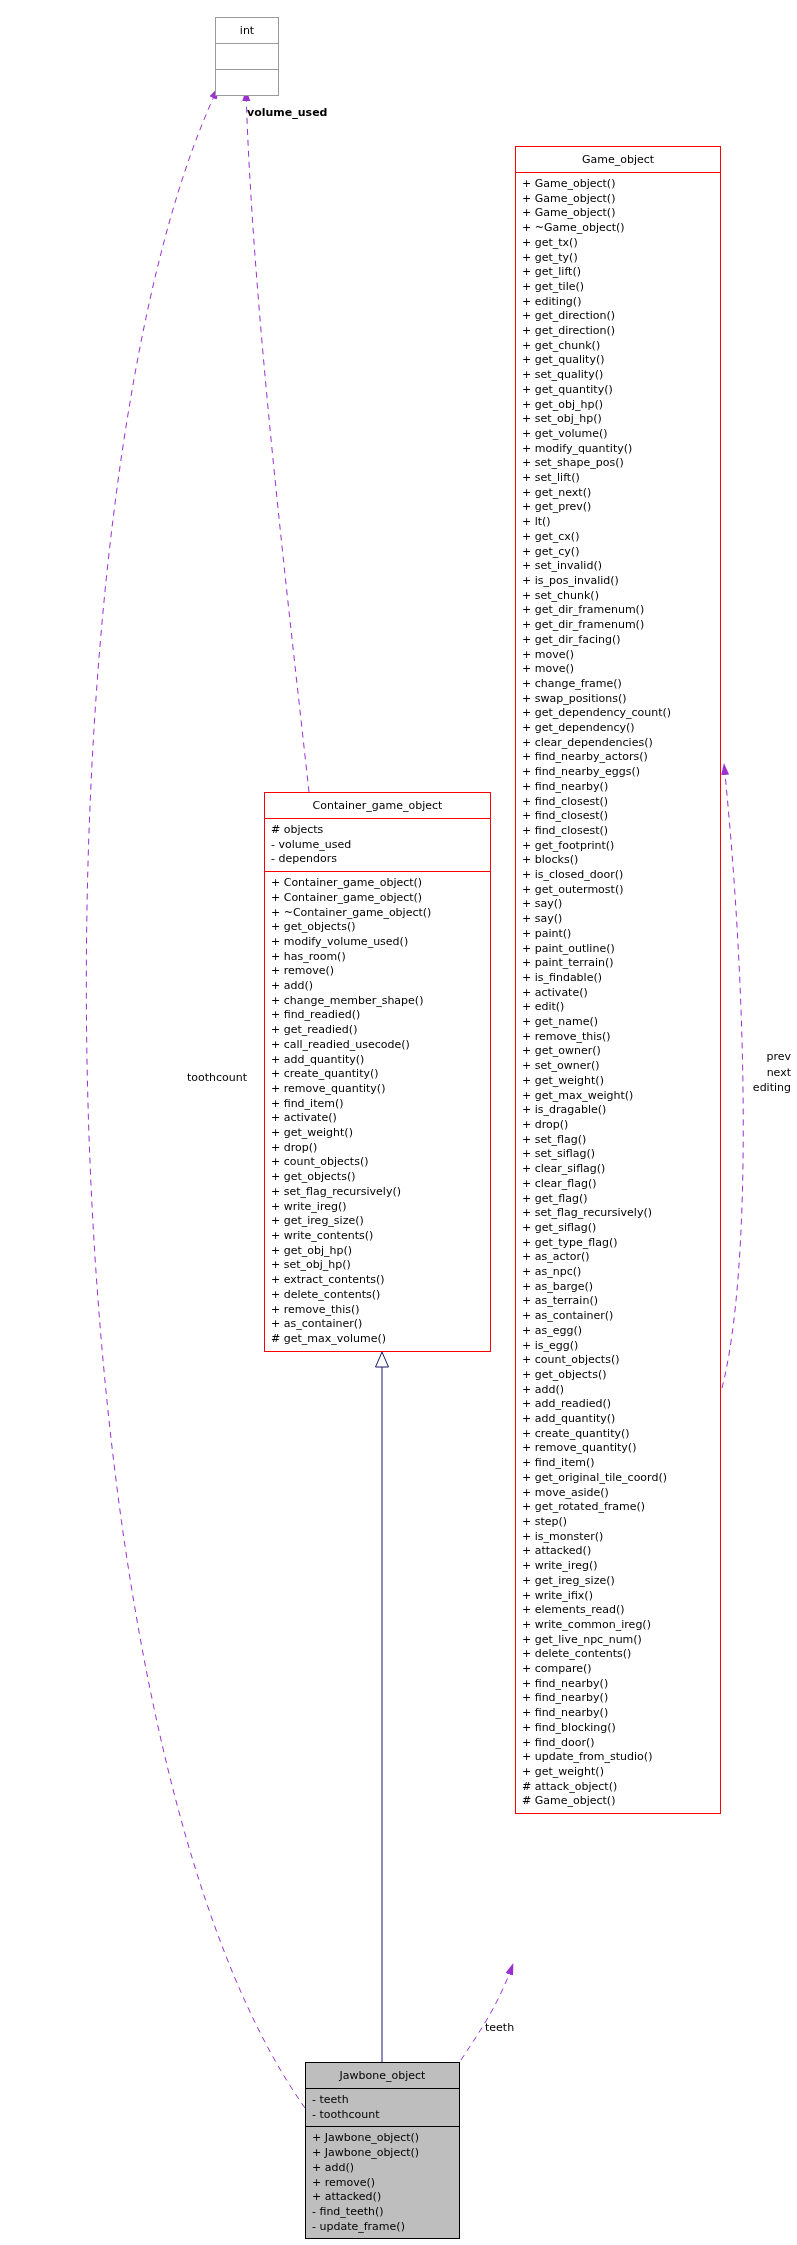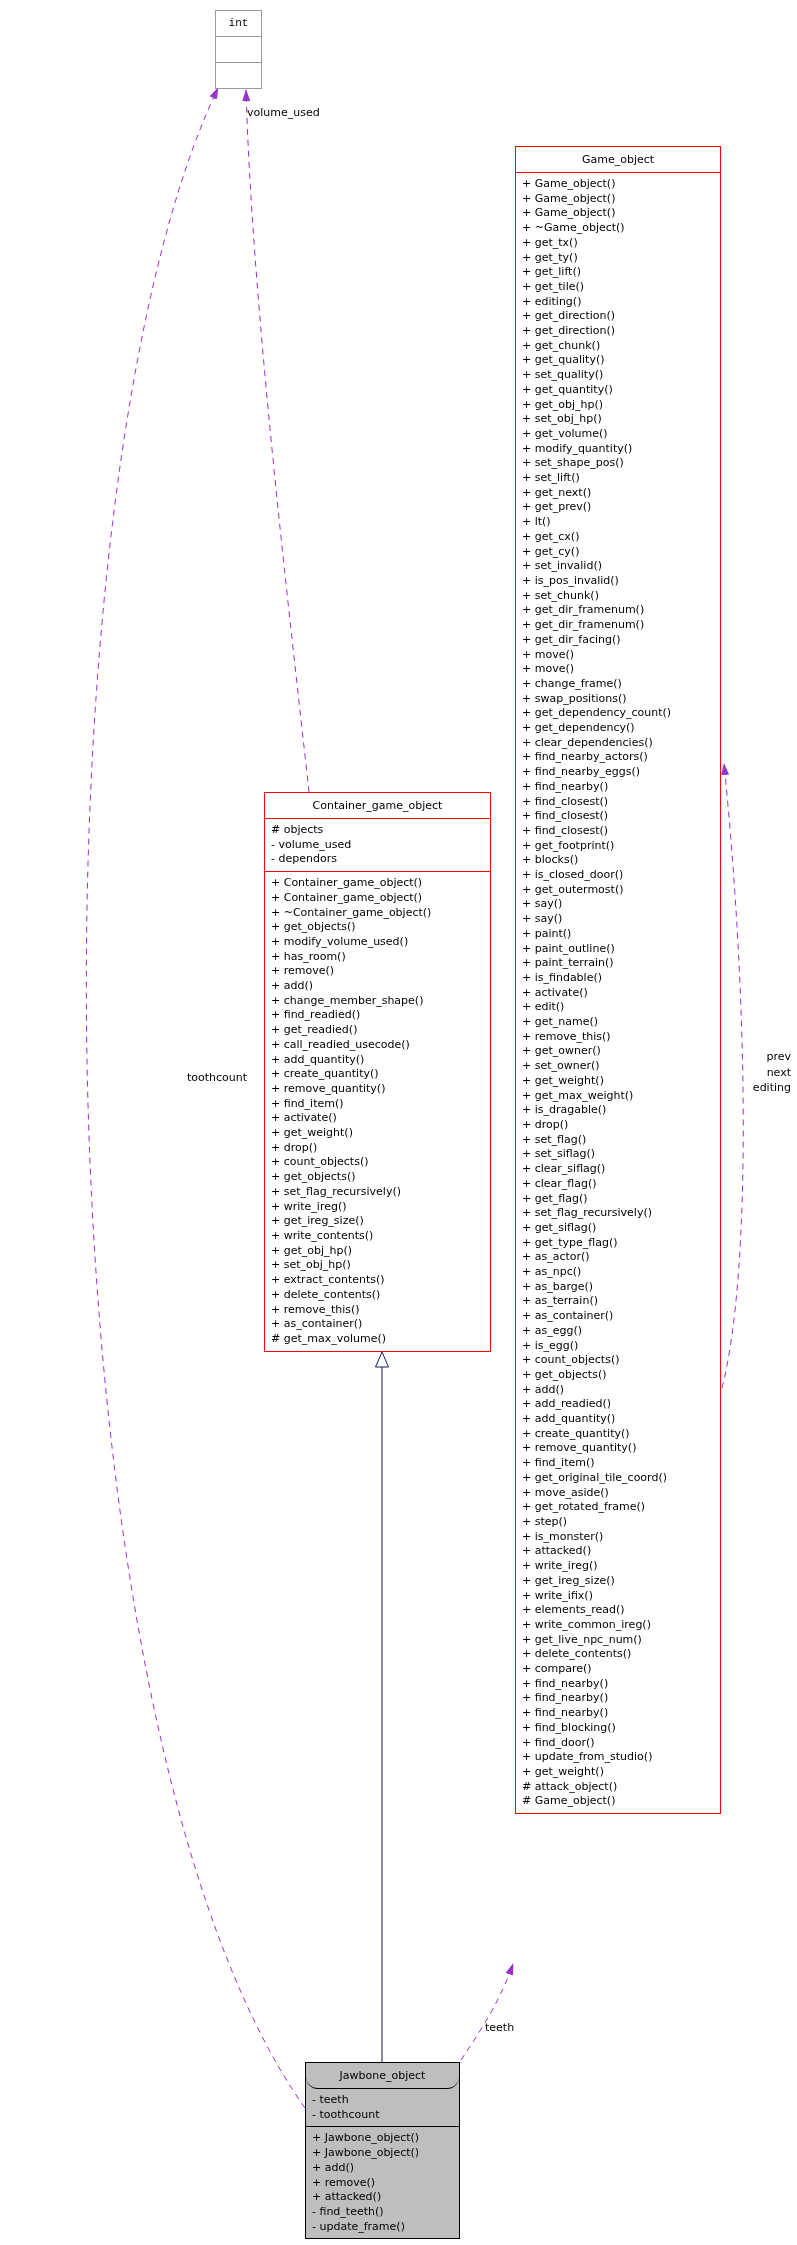--- a/index.html
+++ b/index.html
@@ -64,7 +64,7 @@
     <polygon class="inherit-head" points="382,1352 375.5,1367 388.5,1367"></polygon>
   </svg>
 
-  <div class="uml-box plain" style="left:215px;top:10px;width:47px;font-family:Liberation Mono, monospace;">
+  <div class="uml-box plain" style="left:215px;top:17px;width:64px;">
     <div class="uml-title">int</div>
     <div class="uml-section empty-comp"></div>
     <div class="uml-section empty-comp"></div>

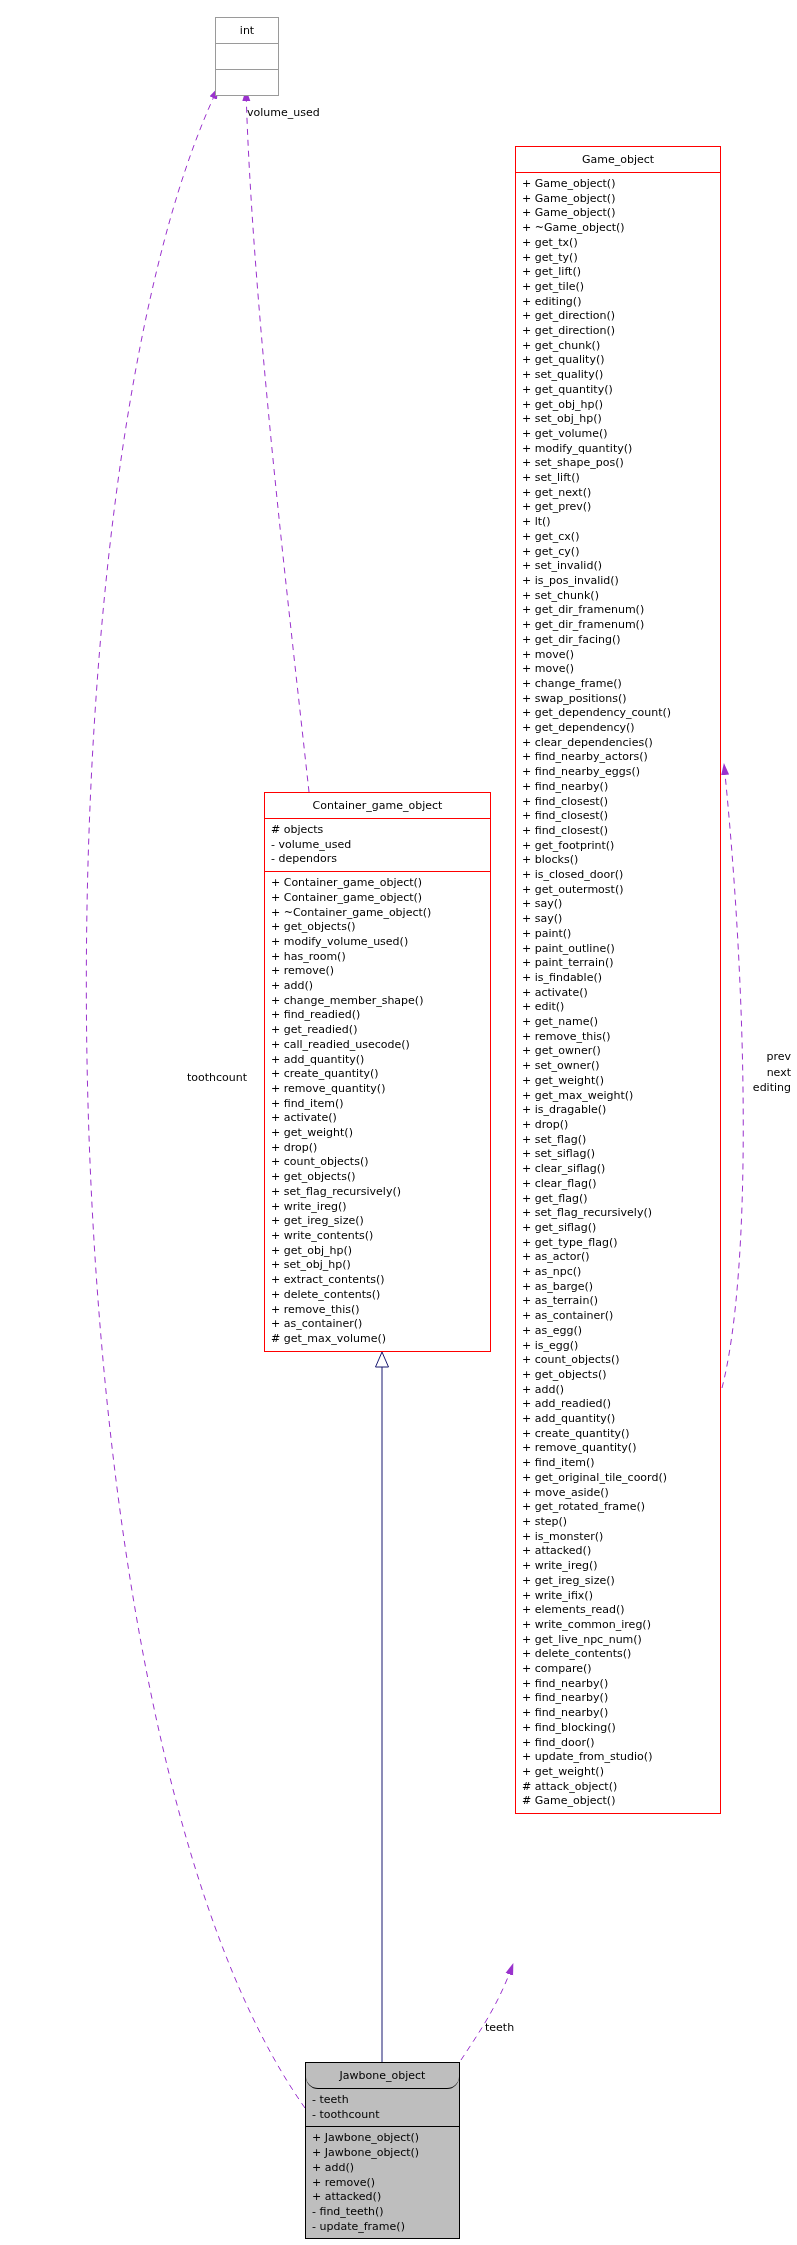--- a/index.html
+++ b/index.html
@@ -247,7 +247,7 @@
       </div>
   </div>
 
-  <div class="edge-label" style="left:247px;top:105px;">volume_used</div>
+  <div class="edge-label" style="left:247px;top:105px;font-weight:bold;">volume_used</div>
   <div class="edge-label" style="left:187px;top:1070px;">toothcount</div>
   <div class="edge-label" style="left:485px;top:2020px;">teeth</div>
   <div class="edge-label multi" style="left:743px;top:1049px;width:48px;">

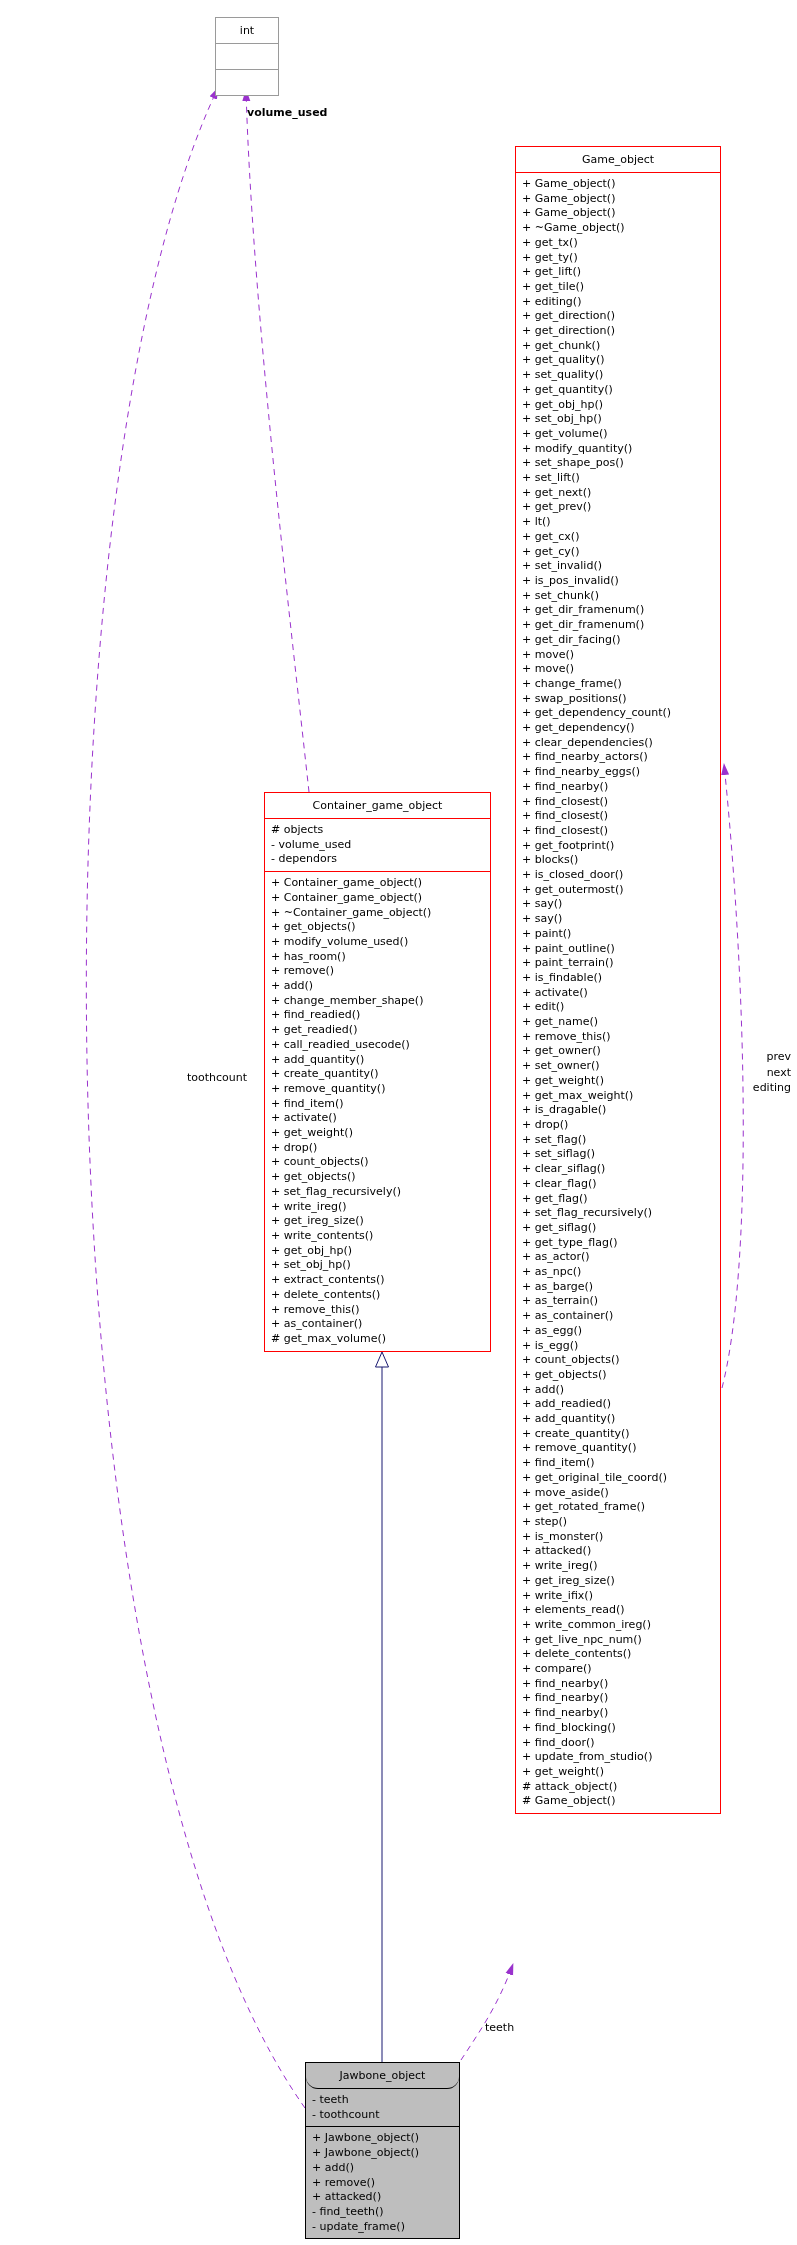--- a/index.html
+++ b/index.html
@@ -26,7 +26,7 @@
   .uml-title{height:25px;line-height:25px;text-align:center;border-bottom:1px solid inherit;white-space:nowrap;overflow:hidden;}
   .uml-box .uml-title{border-bottom:1px solid var(--class-border-linked);}
   .uml-box.plain .uml-title{border-bottom-color:var(--class-border-plain);}
-  .uml-box.focus .uml-title{border-bottom-color:var(--focus-border);border-radius:12px;}
+  .uml-box.focus .uml-title{border-bottom-color:var(--focus-border);}
   .uml-section{padding:4px 5px 4px 6px;border-bottom:1px solid var(--class-border-linked);}
   .uml-box.plain .uml-section{border-bottom-color:var(--class-border-plain);}
   .uml-box.focus .uml-section{border-bottom-color:var(--focus-border);}

